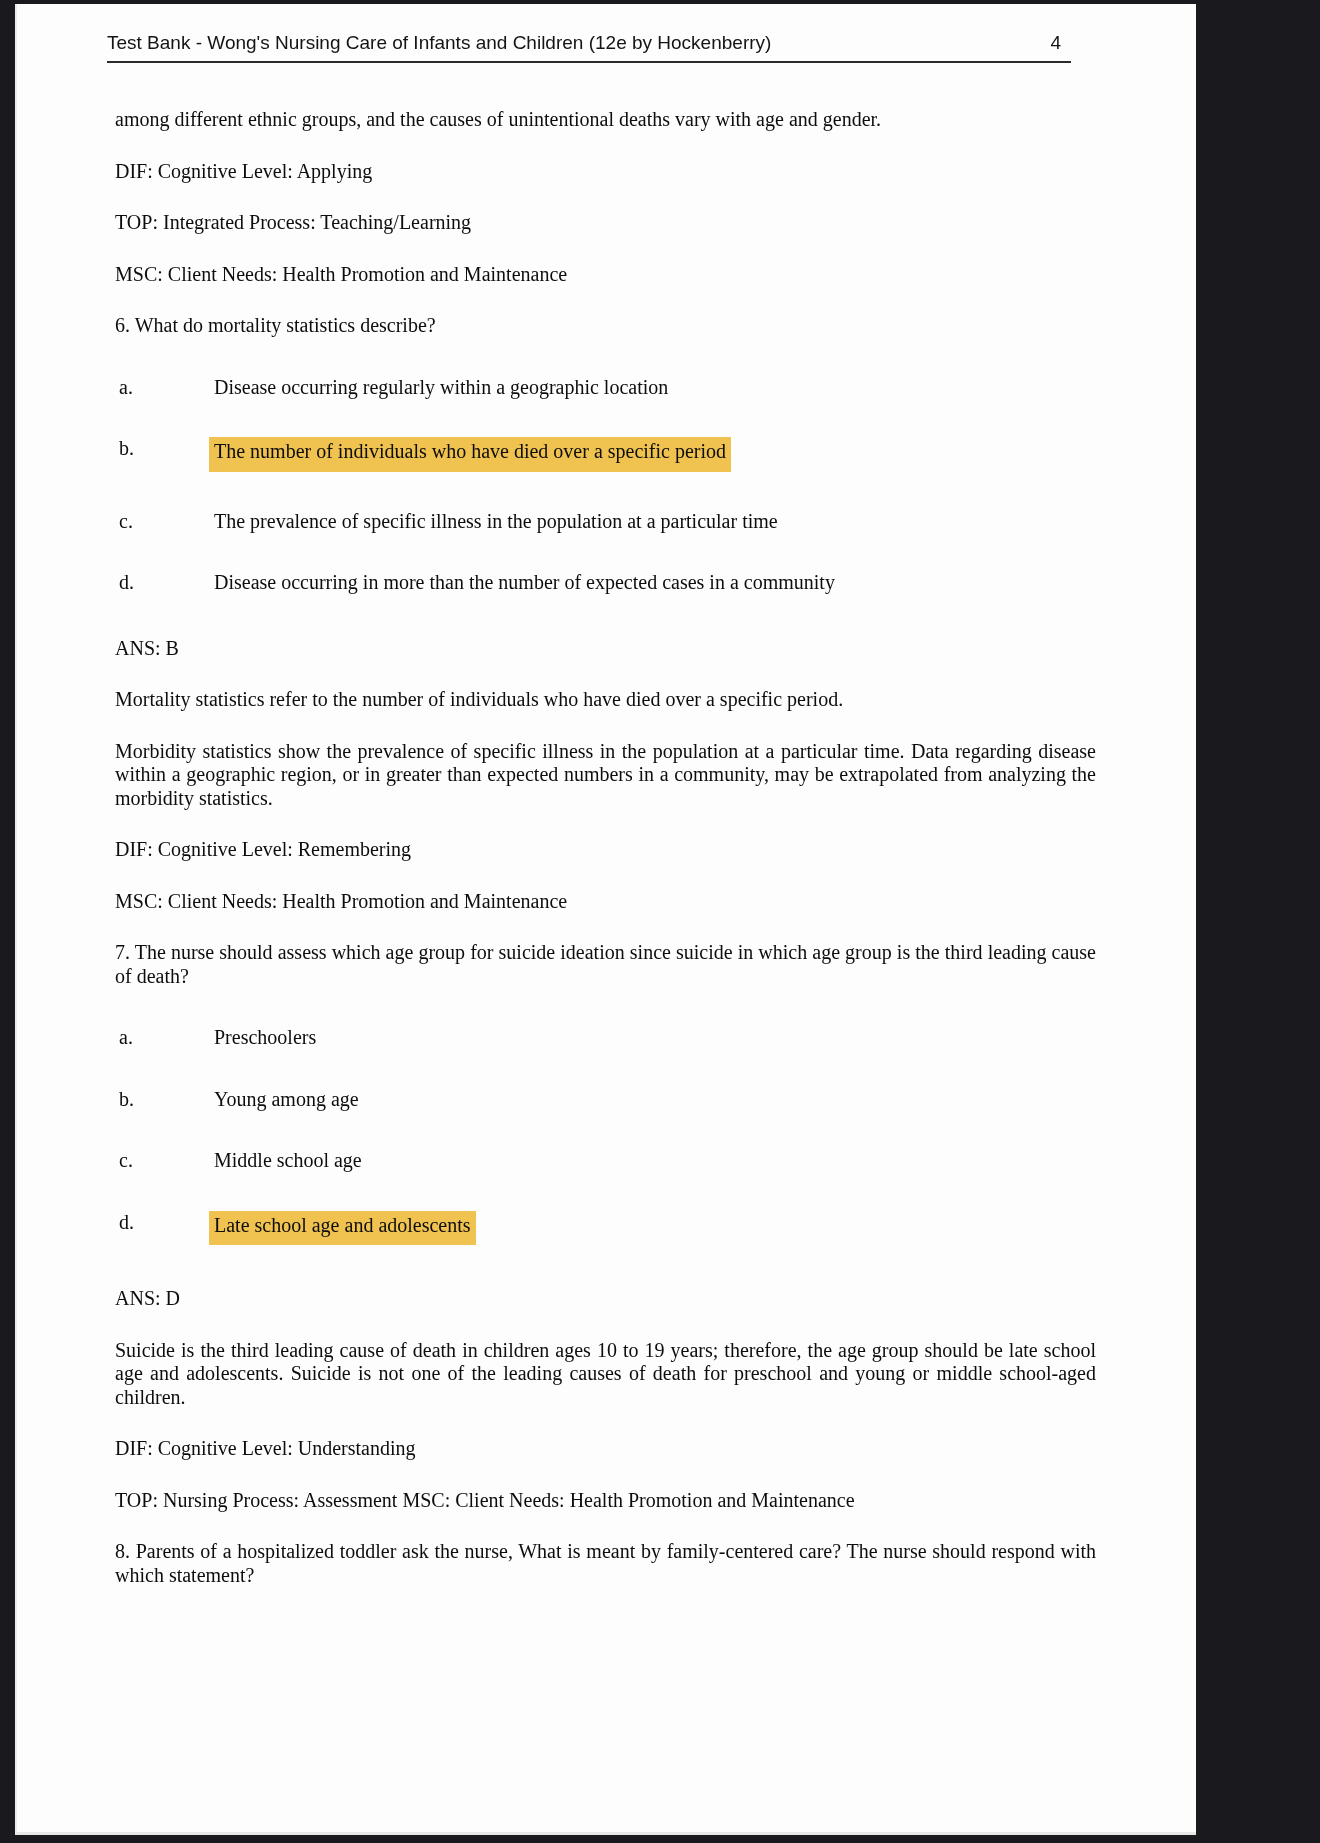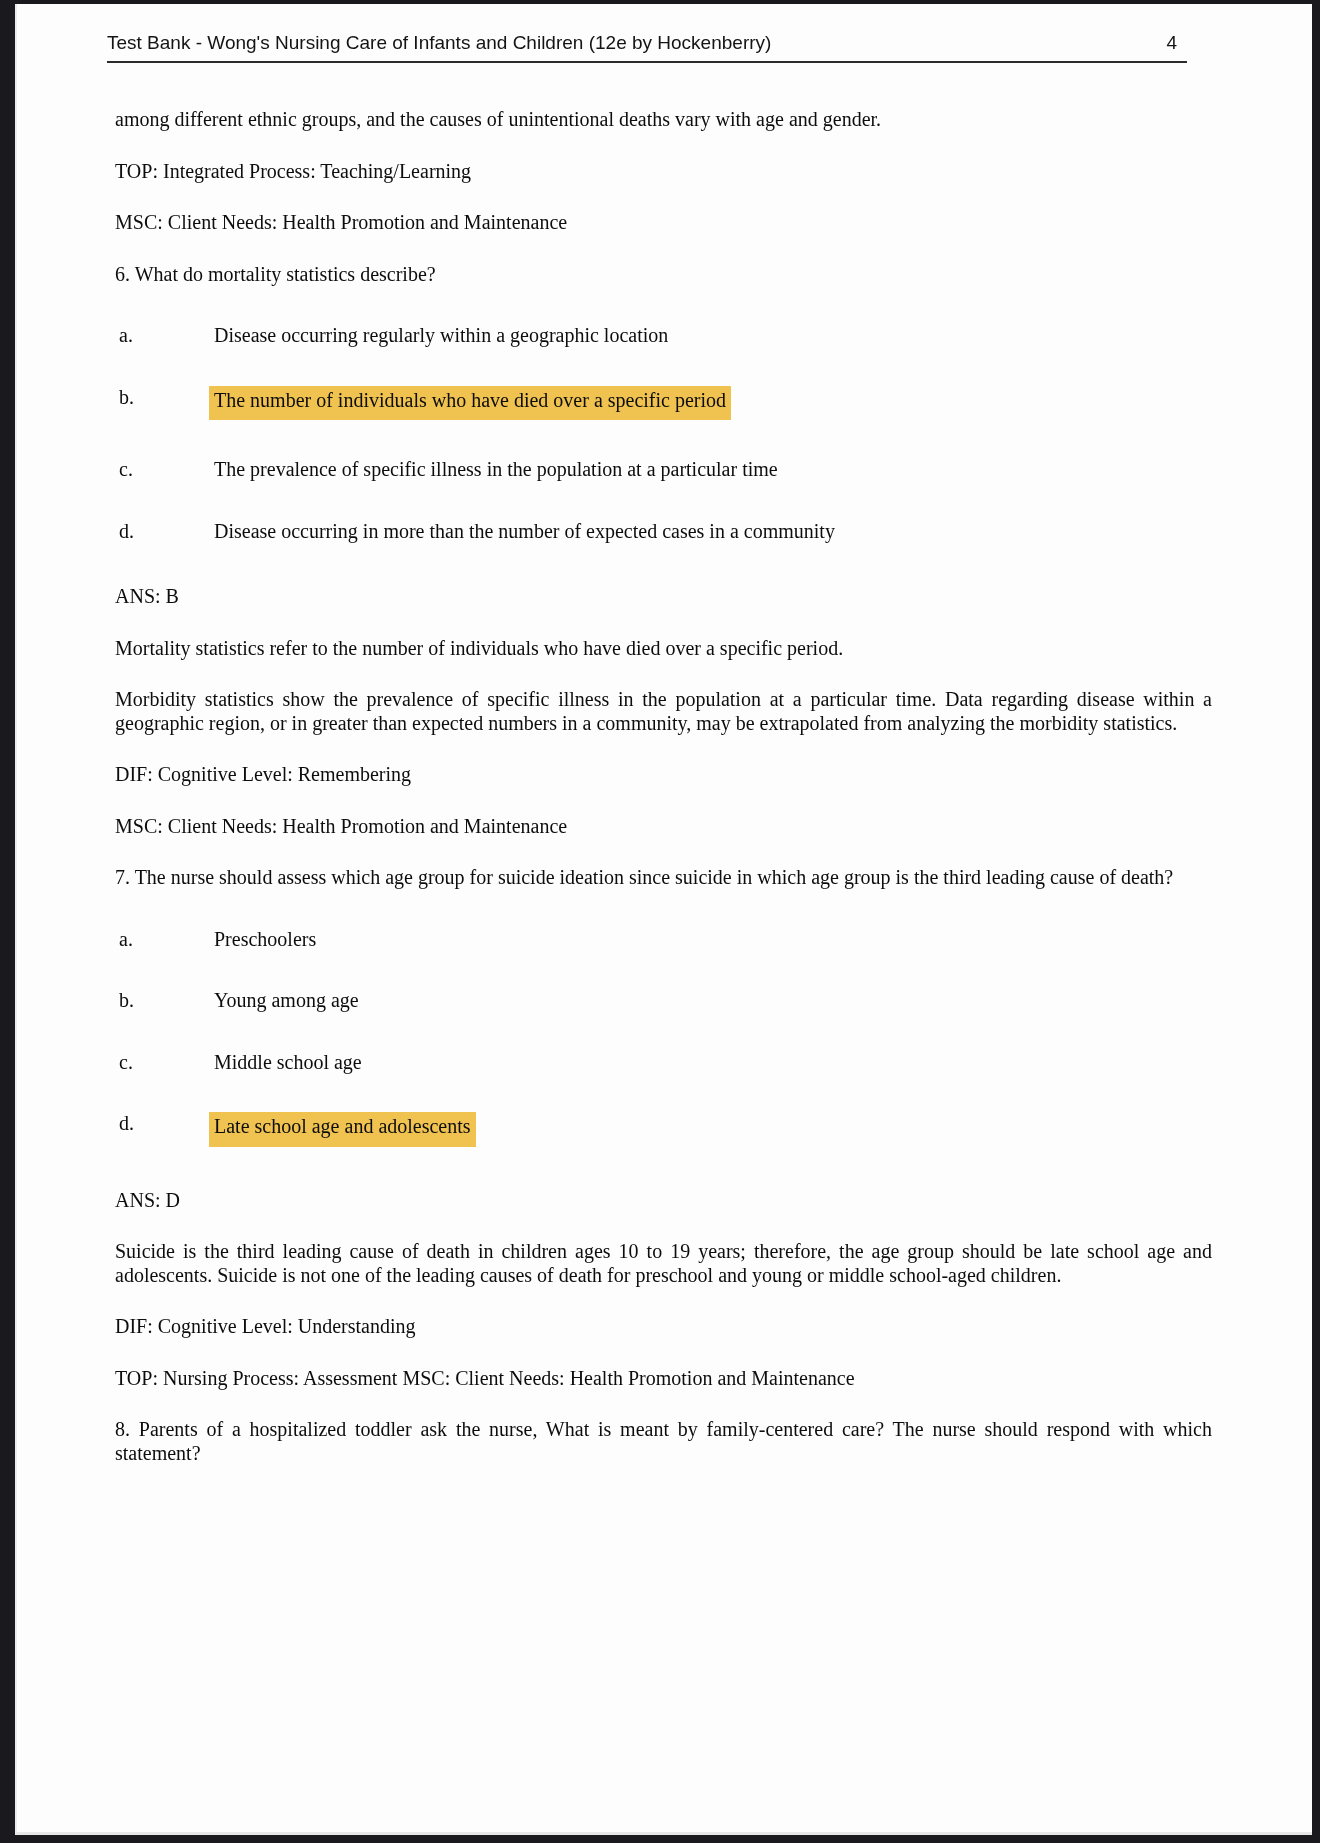--- a/index.html
+++ b/index.html
@@ -20,7 +20,7 @@
     position: absolute;
     top: 4px;
     left: 15px;
-    width: 1297px;
+    width: 1181px;
     height: 1831px;
     background: #fdfdfd;
     border-left: 2px solid #ececec;

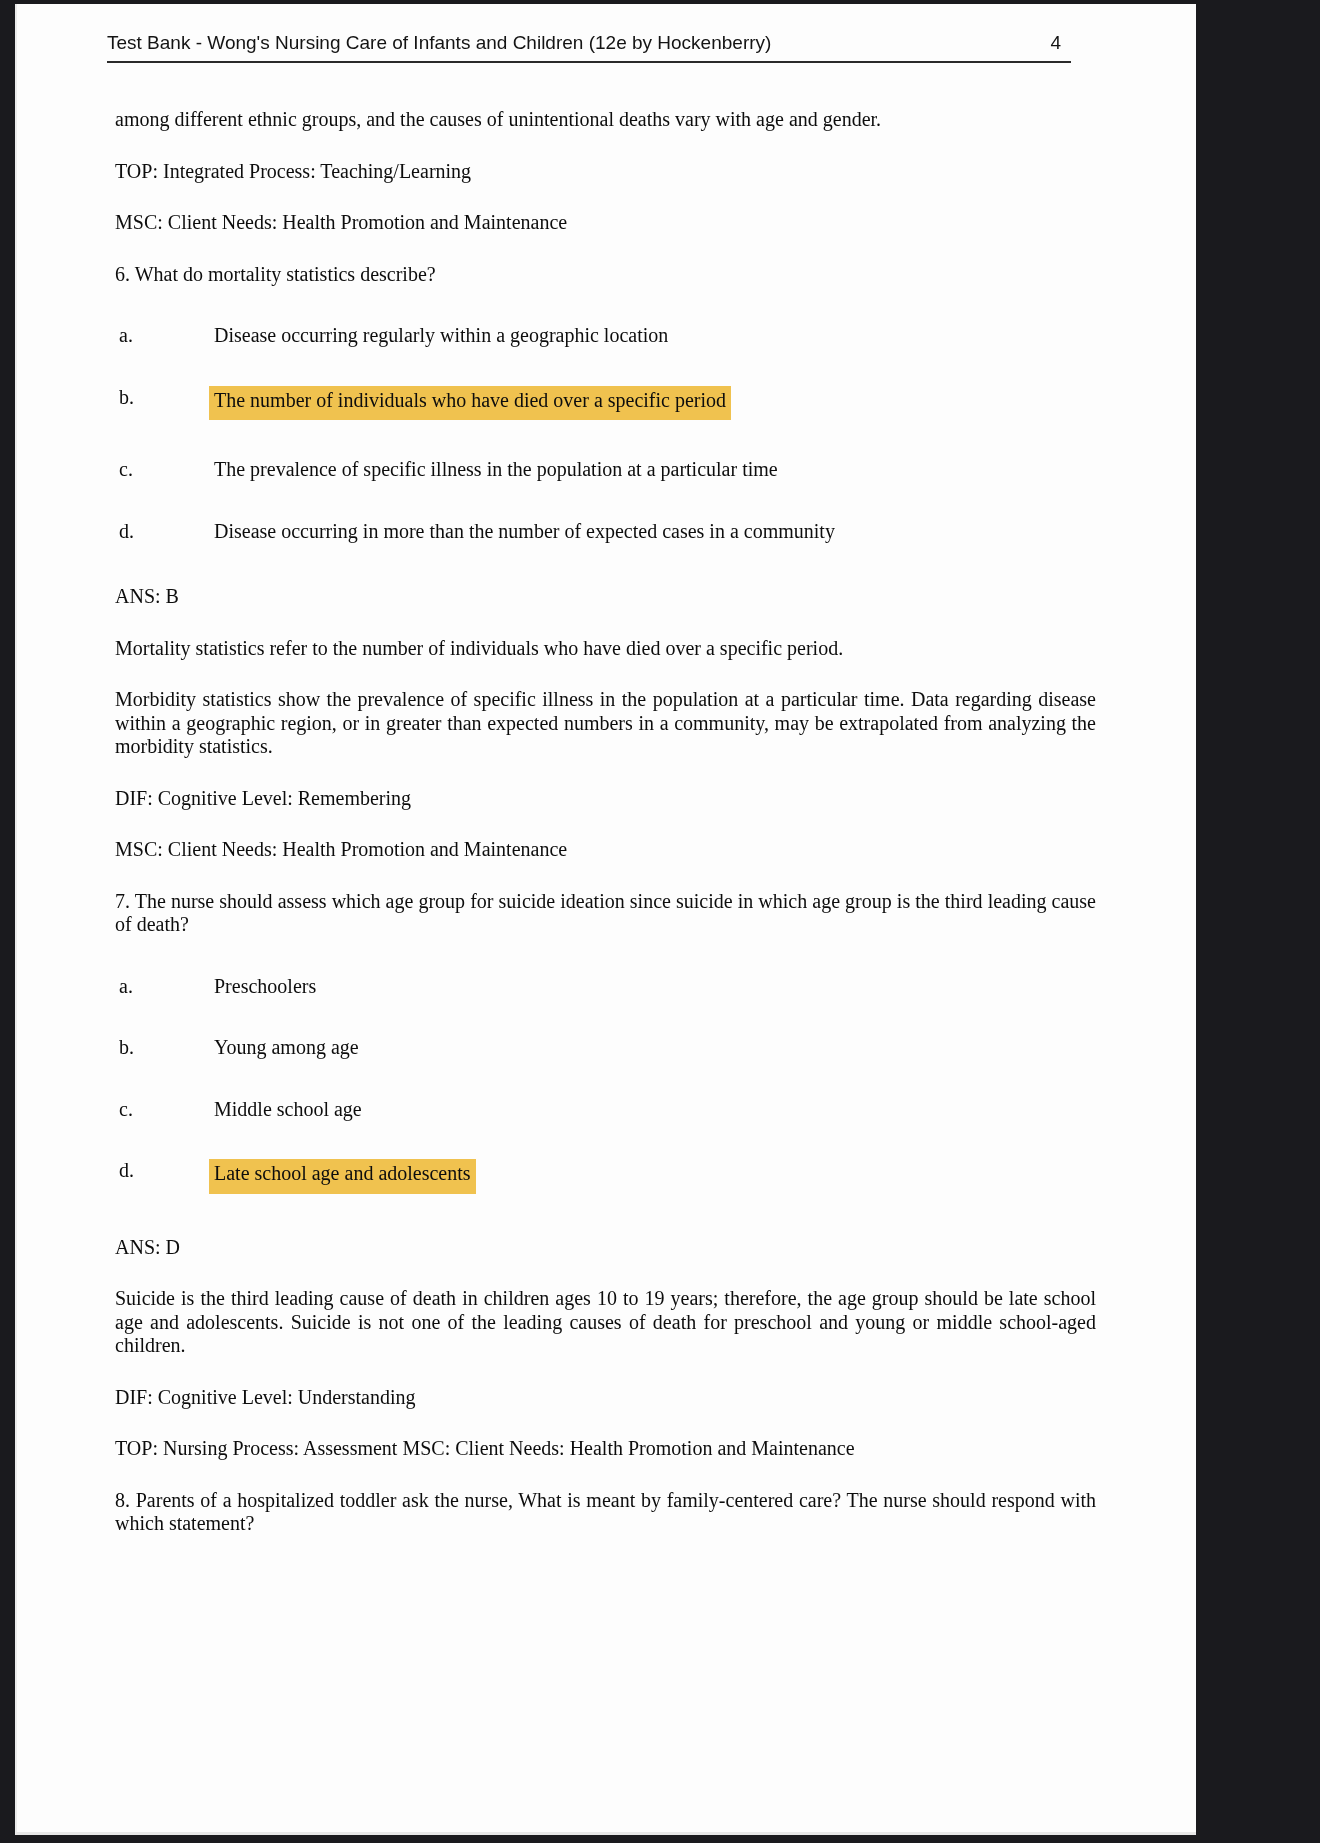--- a/index.html
+++ b/index.html
@@ -79,6 +79,7 @@
 
       <p class="para first just">among different ethnic groups, and the causes of unintentional deaths vary with age and gender.</p>
 
+      <p class="para">DIF: Cognitive Level: Applying</p>
       <p class="para">TOP: Integrated Process: Teaching/Learning</p>
       <p class="para">MSC: Client Needs: Health Promotion and Maintenance</p>
 

